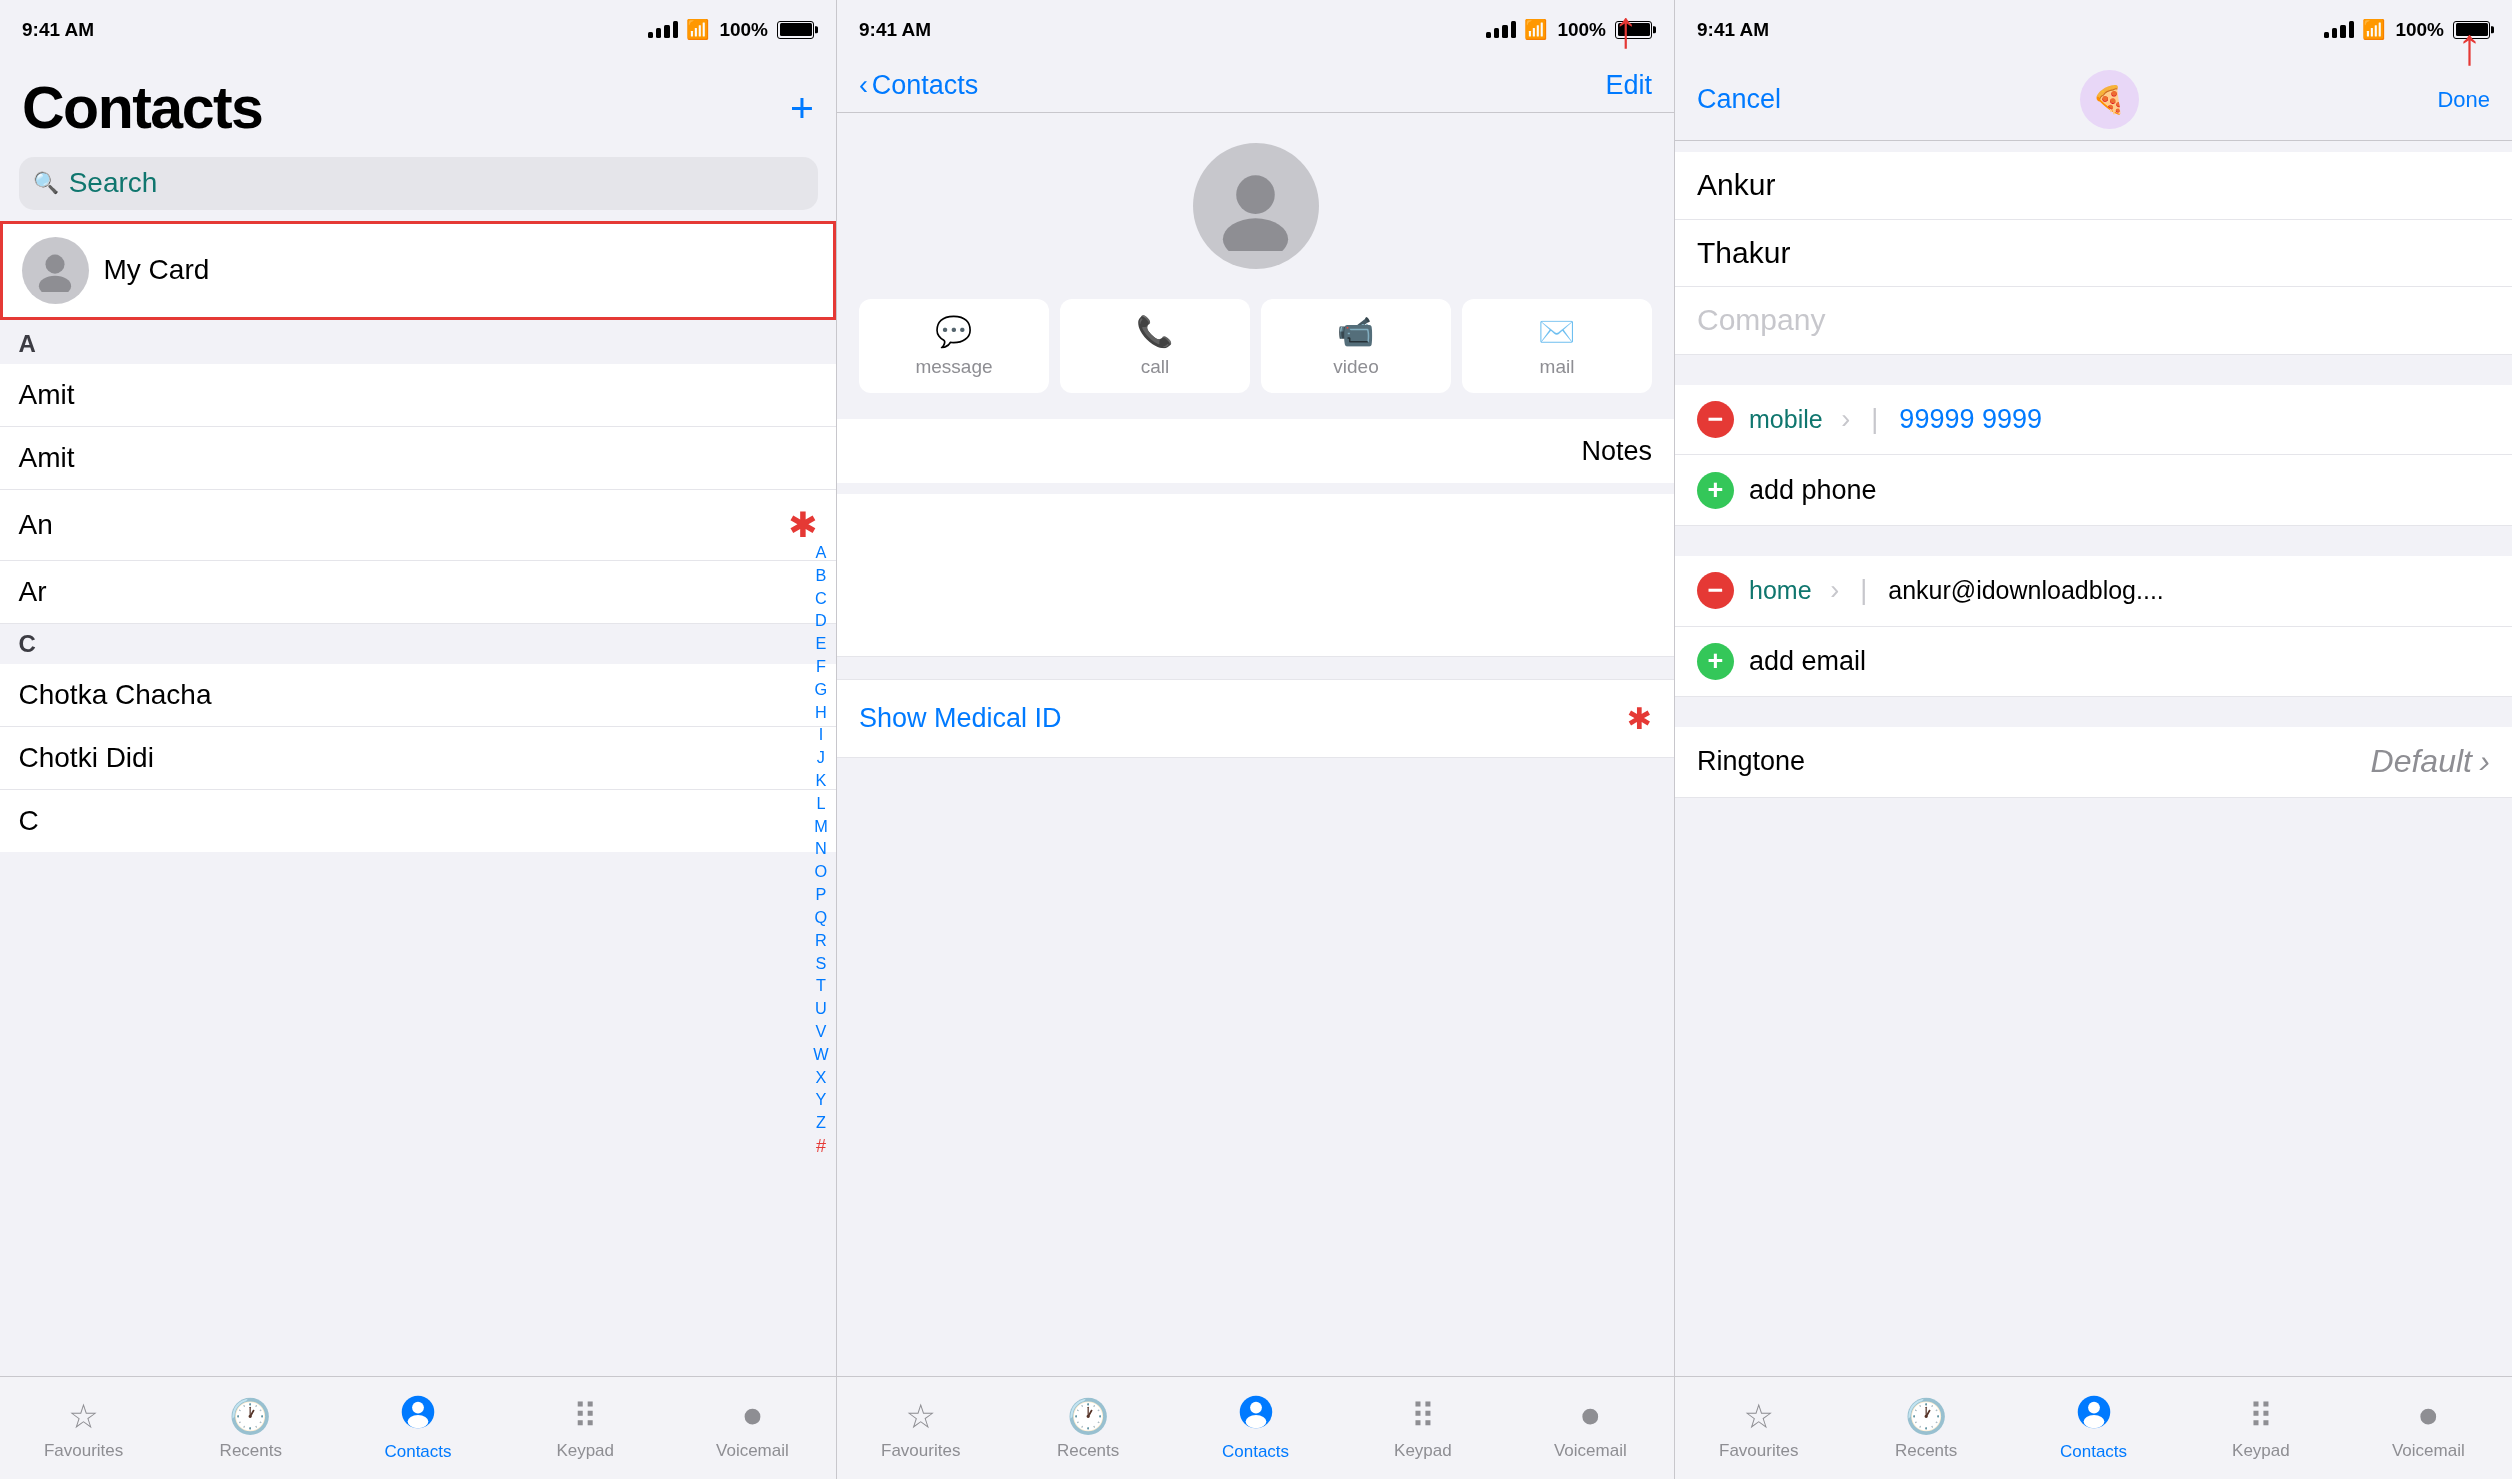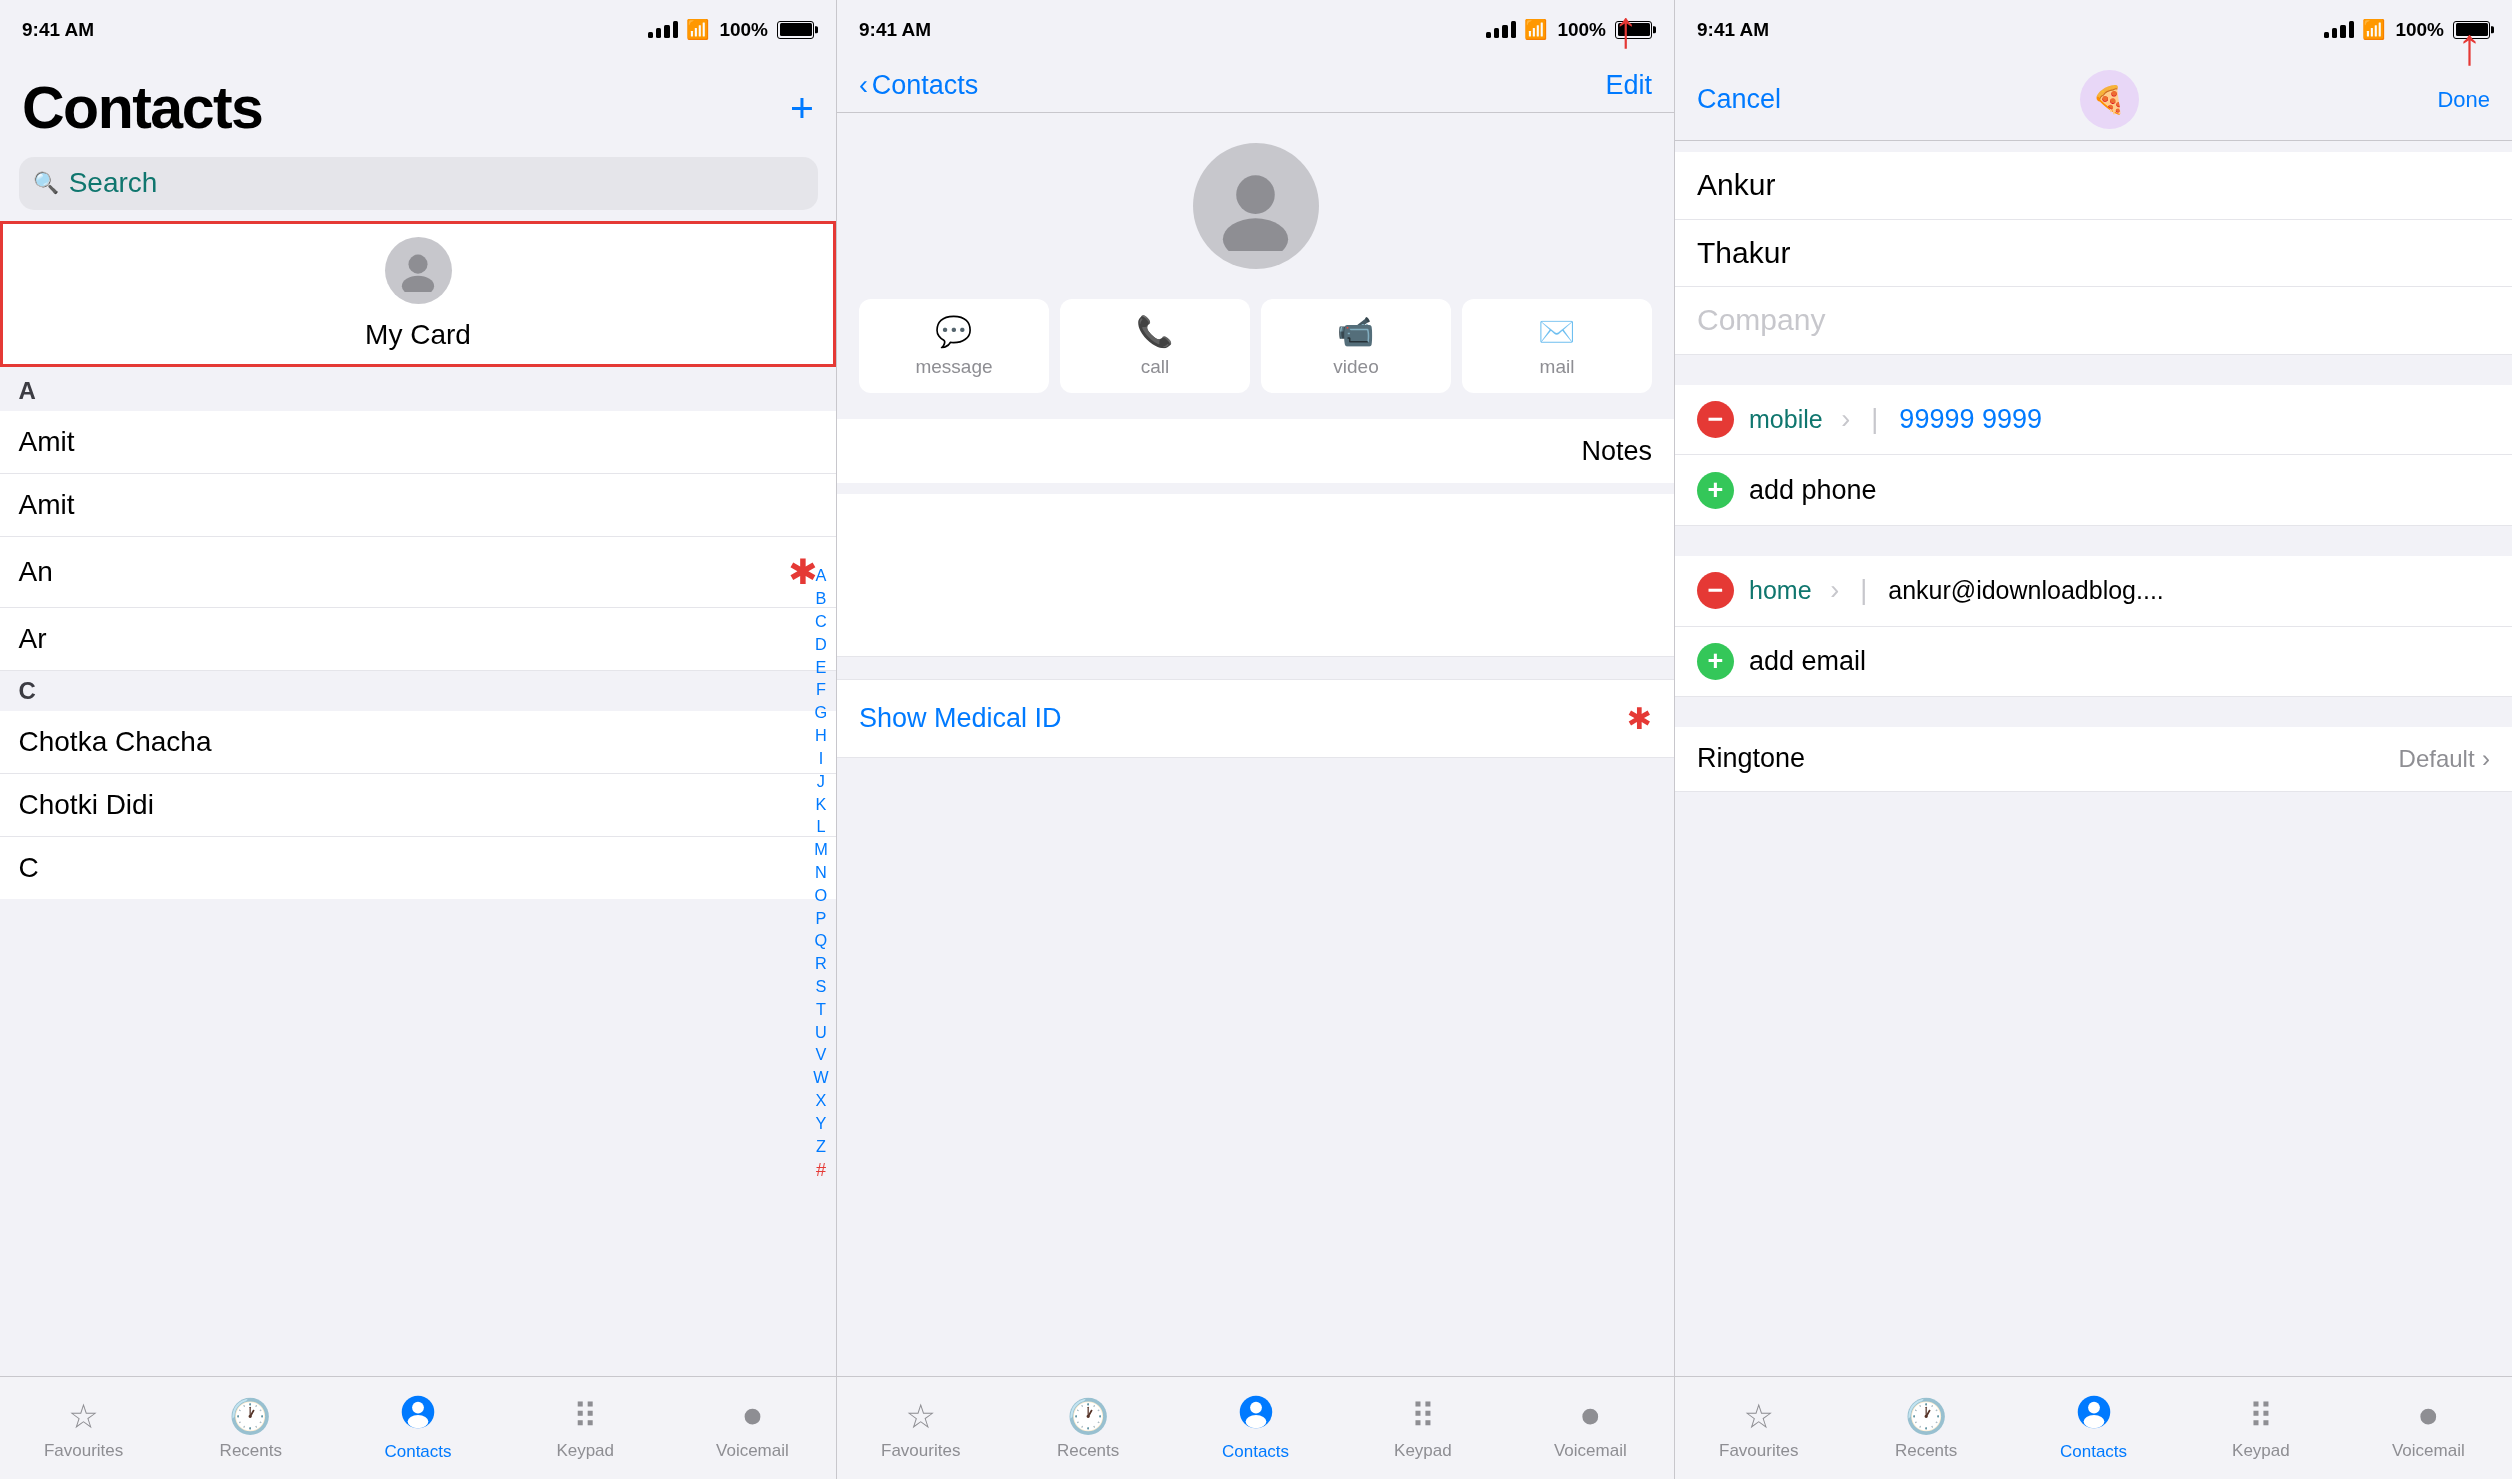--- a/index.html
+++ b/index.html
@@ -89,7 +89,6 @@
       display: flex;
       align-items: center;
       gap: 15px;
-      flex-direction: column;
     }
     .avatar-circle {
       width: 67px; height: 67px;

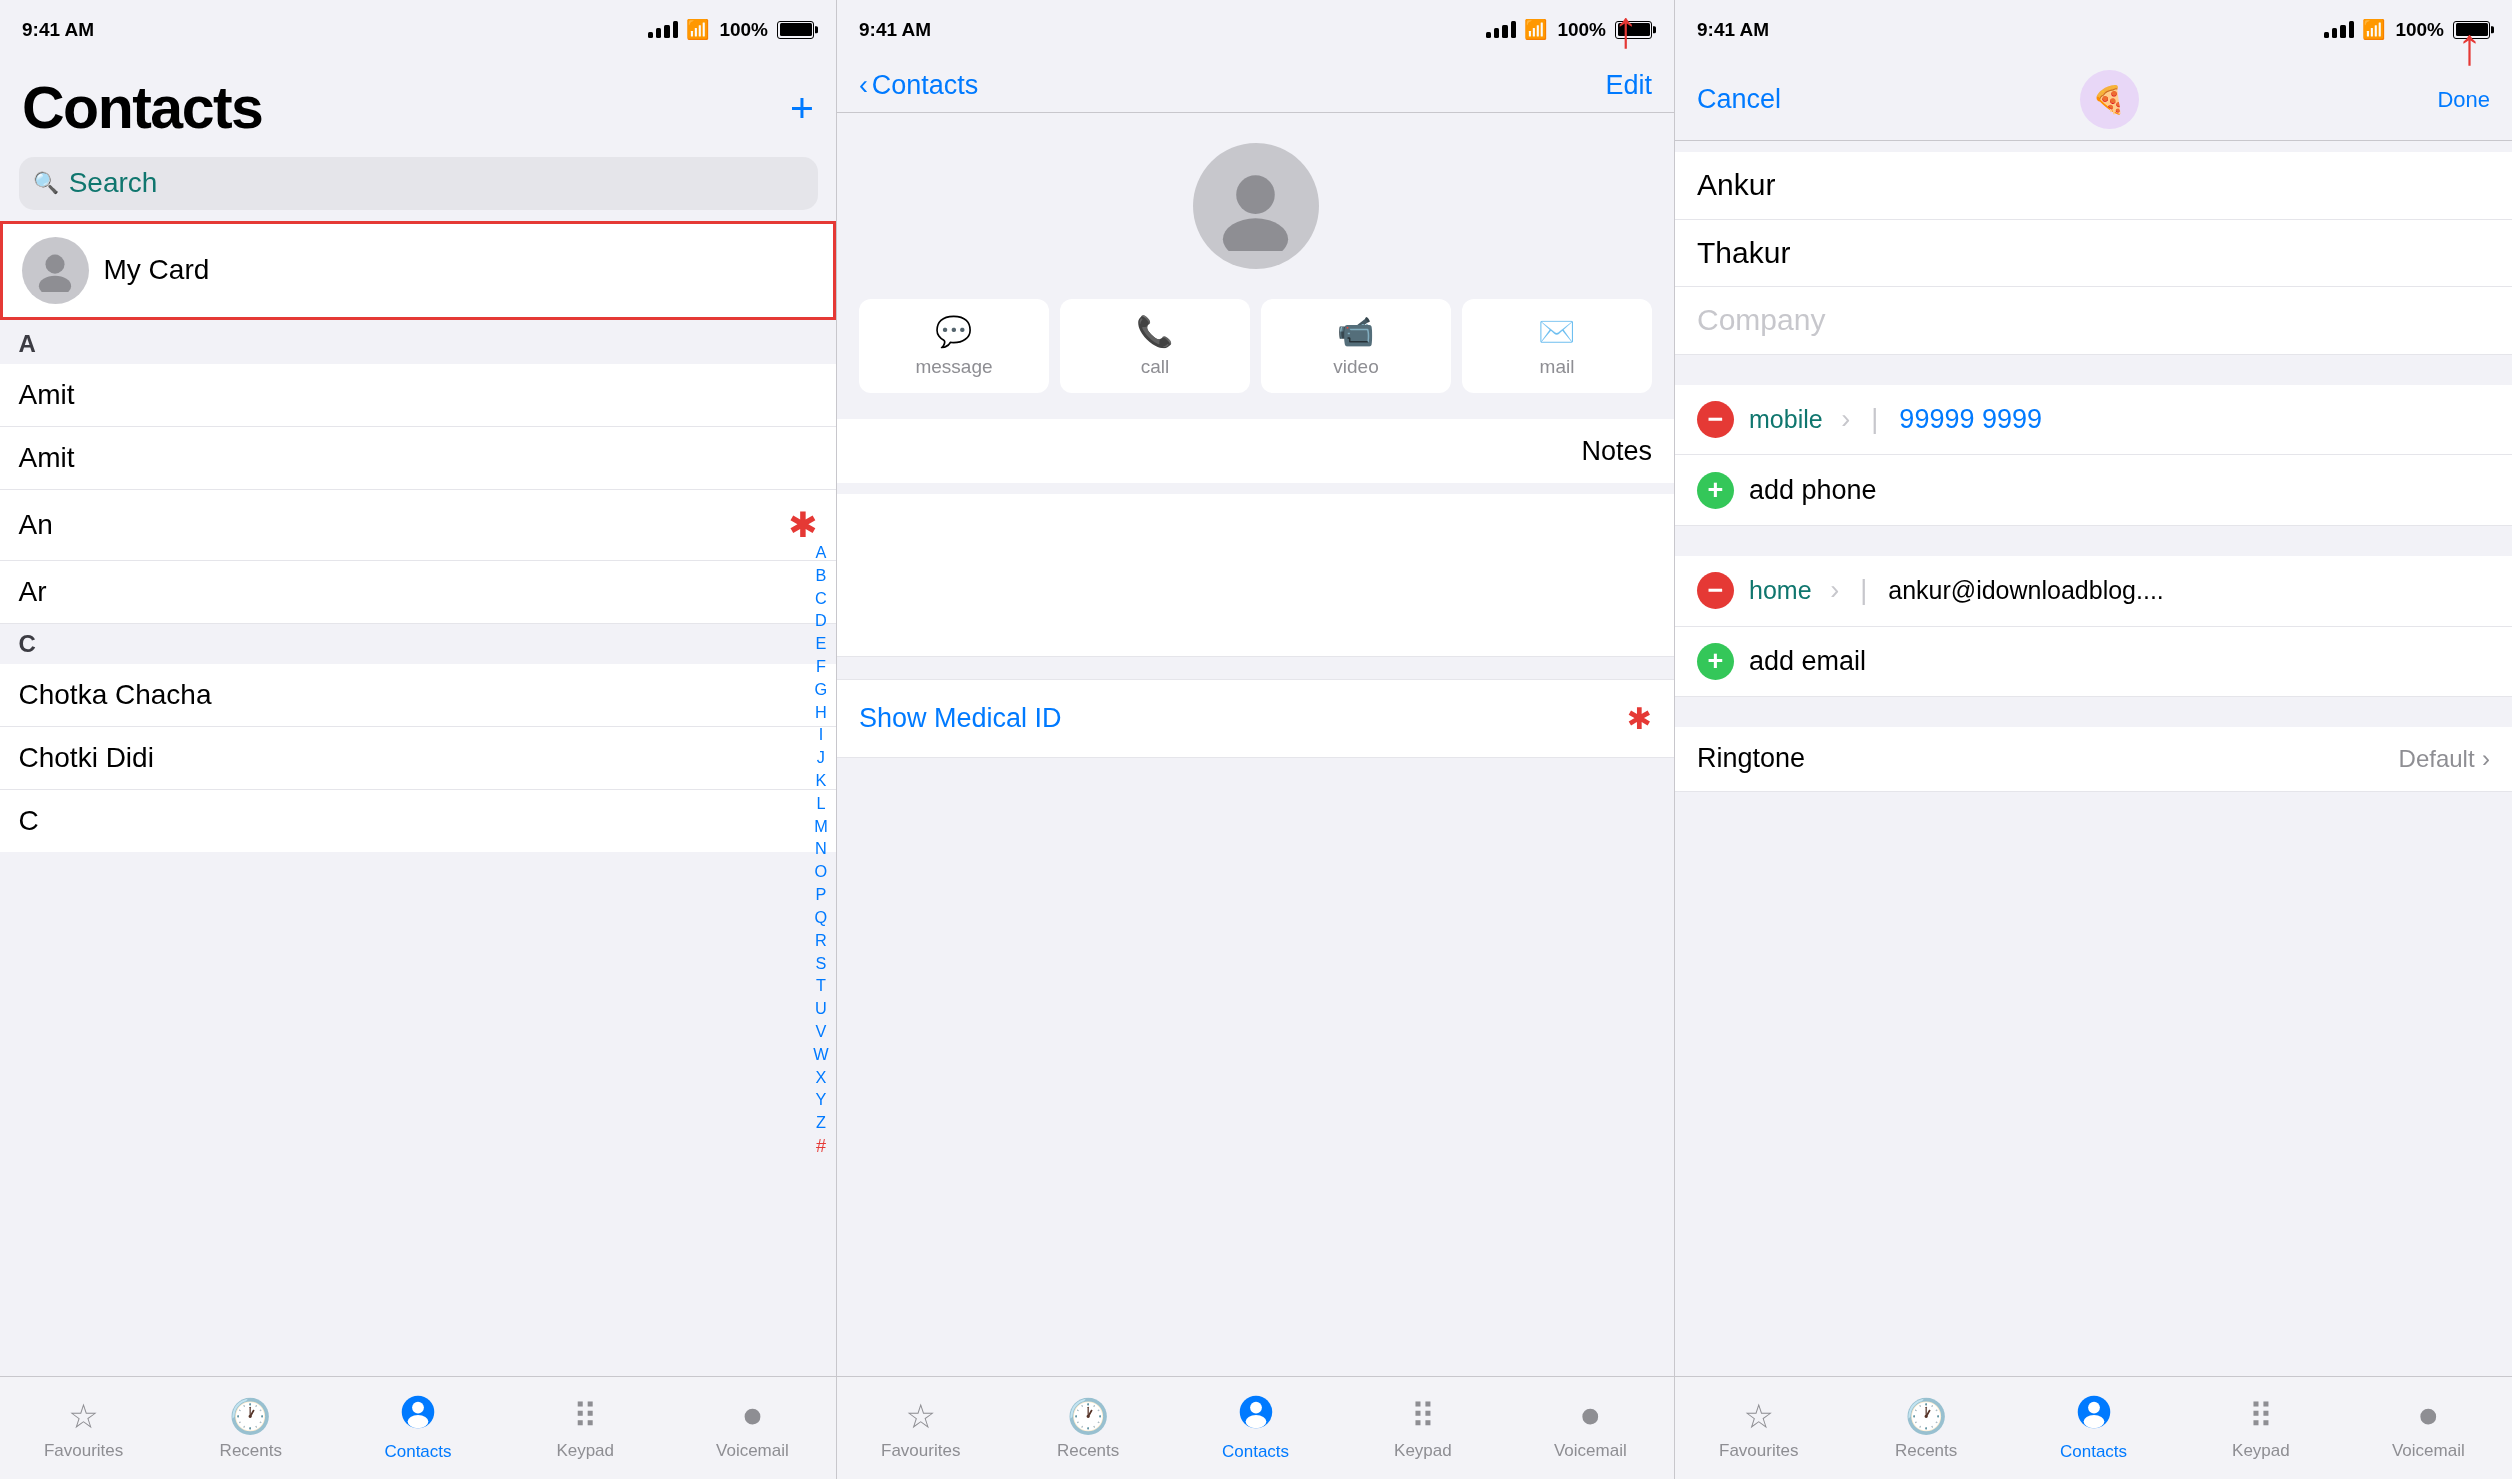--- a/index.html
+++ b/index.html
@@ -304,7 +304,7 @@
       font-size: 27px;
       border-bottom: 0.7px solid #e5e5ea;
     }
-    .ringtone-right { display: flex; align-items: center; gap: 7.4px; color: #8e8e93; font-size: 24px; }
+    .ringtone-right { display: flex; align-items: center; gap: 7.4px; color: #8e8e93; font-size: 32px; font-style: italic; }
   </style>
 </head>
 <body>

